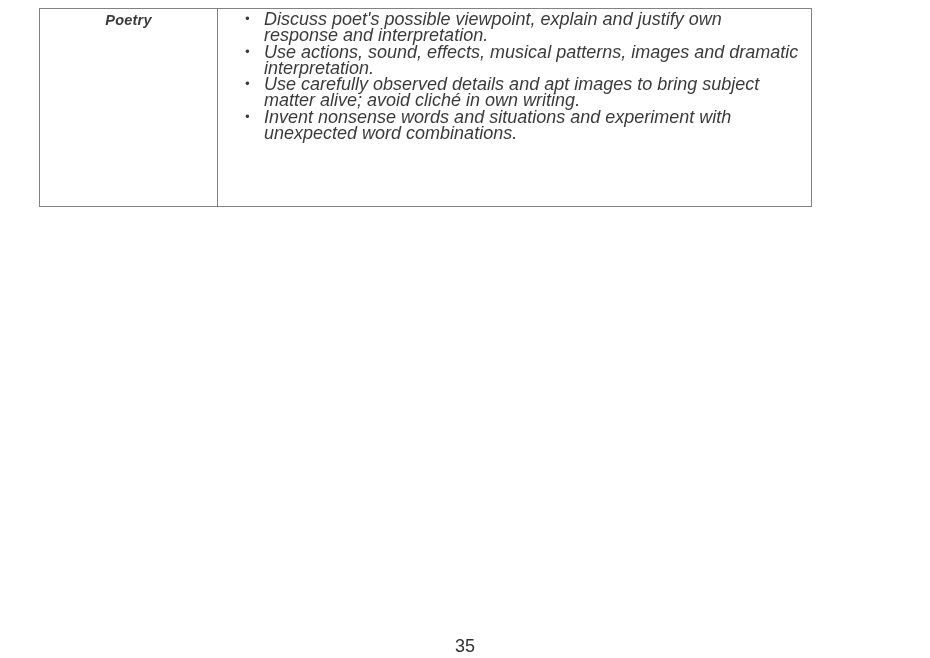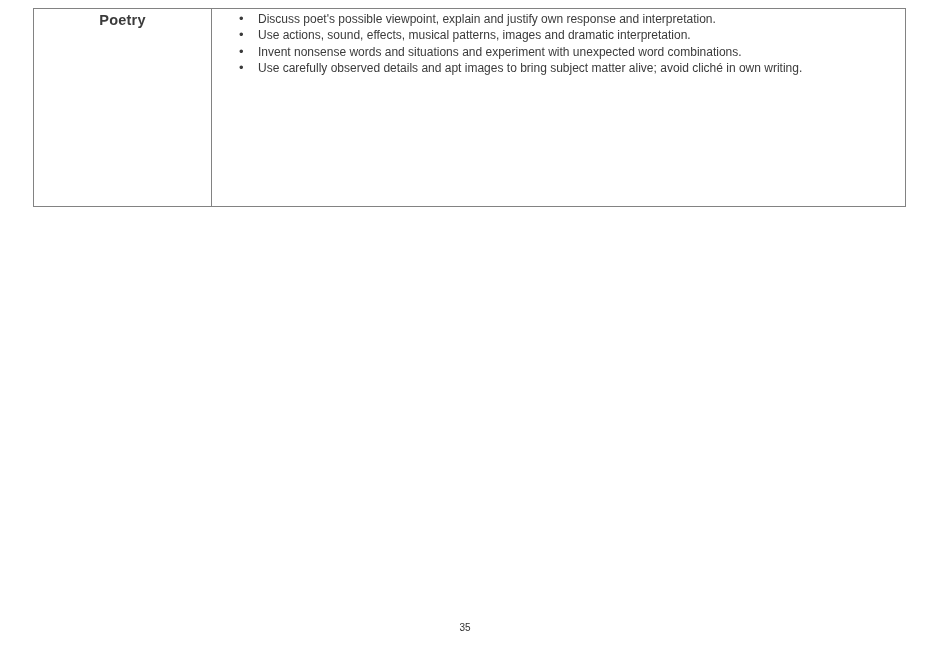--- a/index.html
+++ b/index.html
@@ -17,14 +17,15 @@
   }
   .doc-table {
     position: absolute;
-    left: 33px;
+    left: 39px;
     top: 8px;
-    width: 873px;
+    width: 773px;
     min-height: 199px;
     box-sizing: border-box;
     border: 1px solid #828282;
     display: flex;
     align-items: stretch;
+    font-style: italic;
   }
   .cell-left {
     width: 178px;

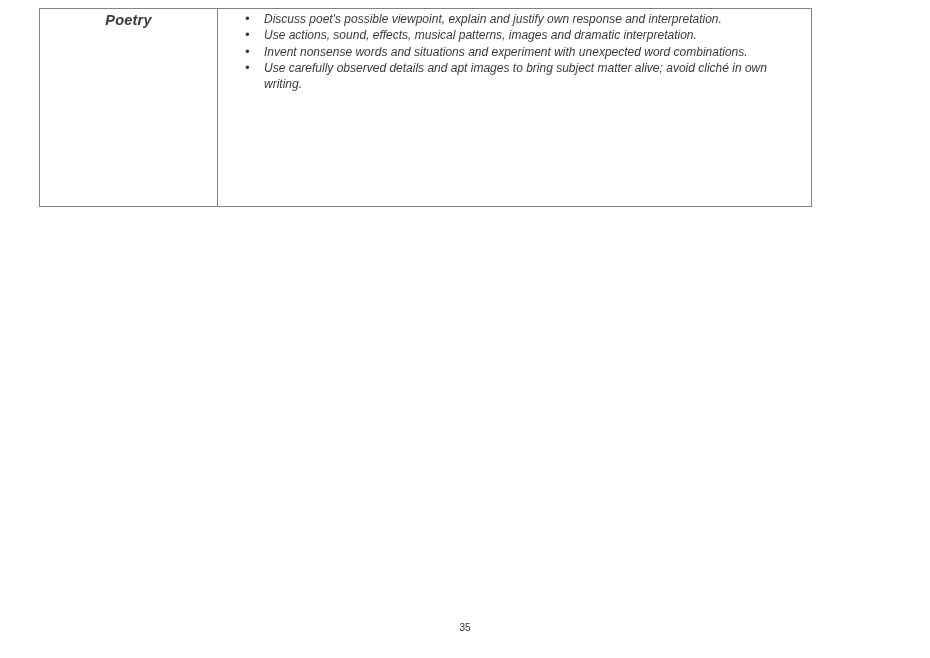--- a/index.html
+++ b/index.html
@@ -49,7 +49,7 @@
     margin: 0;
     padding: 2px 12px 3px 46px;
     list-style: none;
-    font-size: 12px;
+    font-size: 18px;
     line-height: 16.3px;
     color: #3b3b3b;
   }

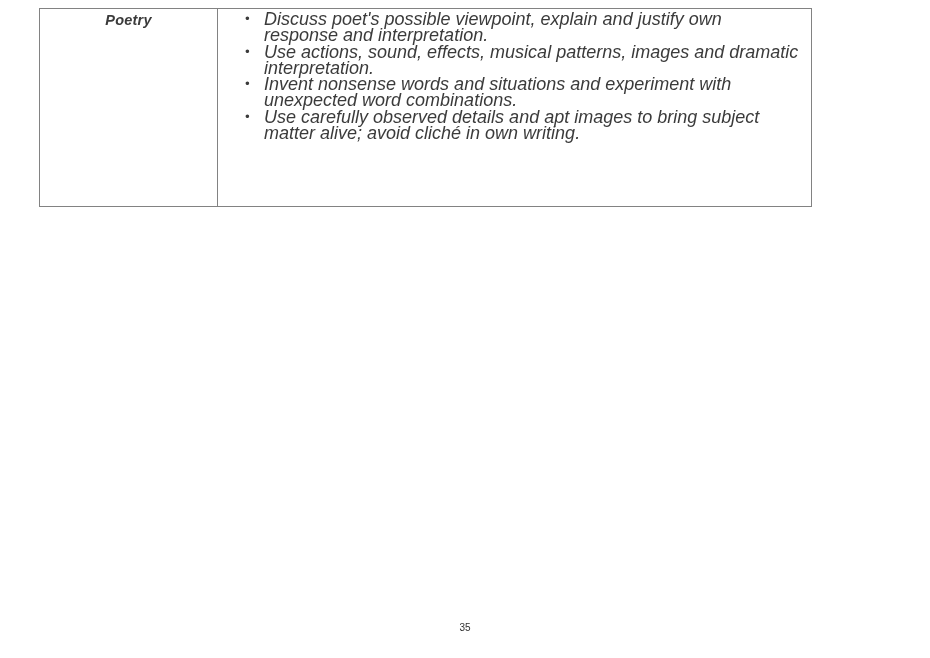--- a/index.html
+++ b/index.html
@@ -87,8 +87,8 @@
       <ul class="objectives">
           <li>Discuss poet's possible viewpoint, explain and justify own response and interpretation.</li>
           <li>Use actions, sound, effects, musical patterns, images and dramatic interpretation.</li>
+          <li>Use carefully observed details and apt images to bring subject matter alive; avoid cliché in own writing.</li>
           <li>Invent nonsense words and situations and experiment with unexpected word combinations.</li>
-          <li>Use carefully observed details and apt images to bring subject matter alive; avoid cliché in own writing.</li>
         </ul>
     </div>
   </div>

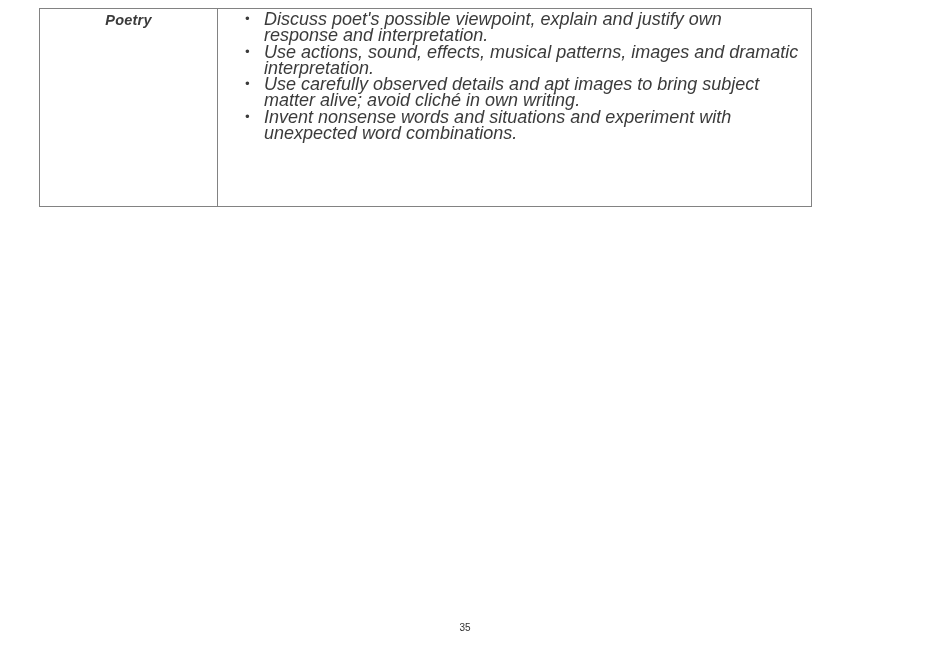--- a/index.html
+++ b/index.html
@@ -68,9 +68,9 @@
     position: absolute;
     left: 0;
     right: 0;
-    top: 622px;
+    top: 636px;
     text-align: center;
-    font-size: 10px;
+    font-size: 18px;
     color: #303030;
   }
 </style>

